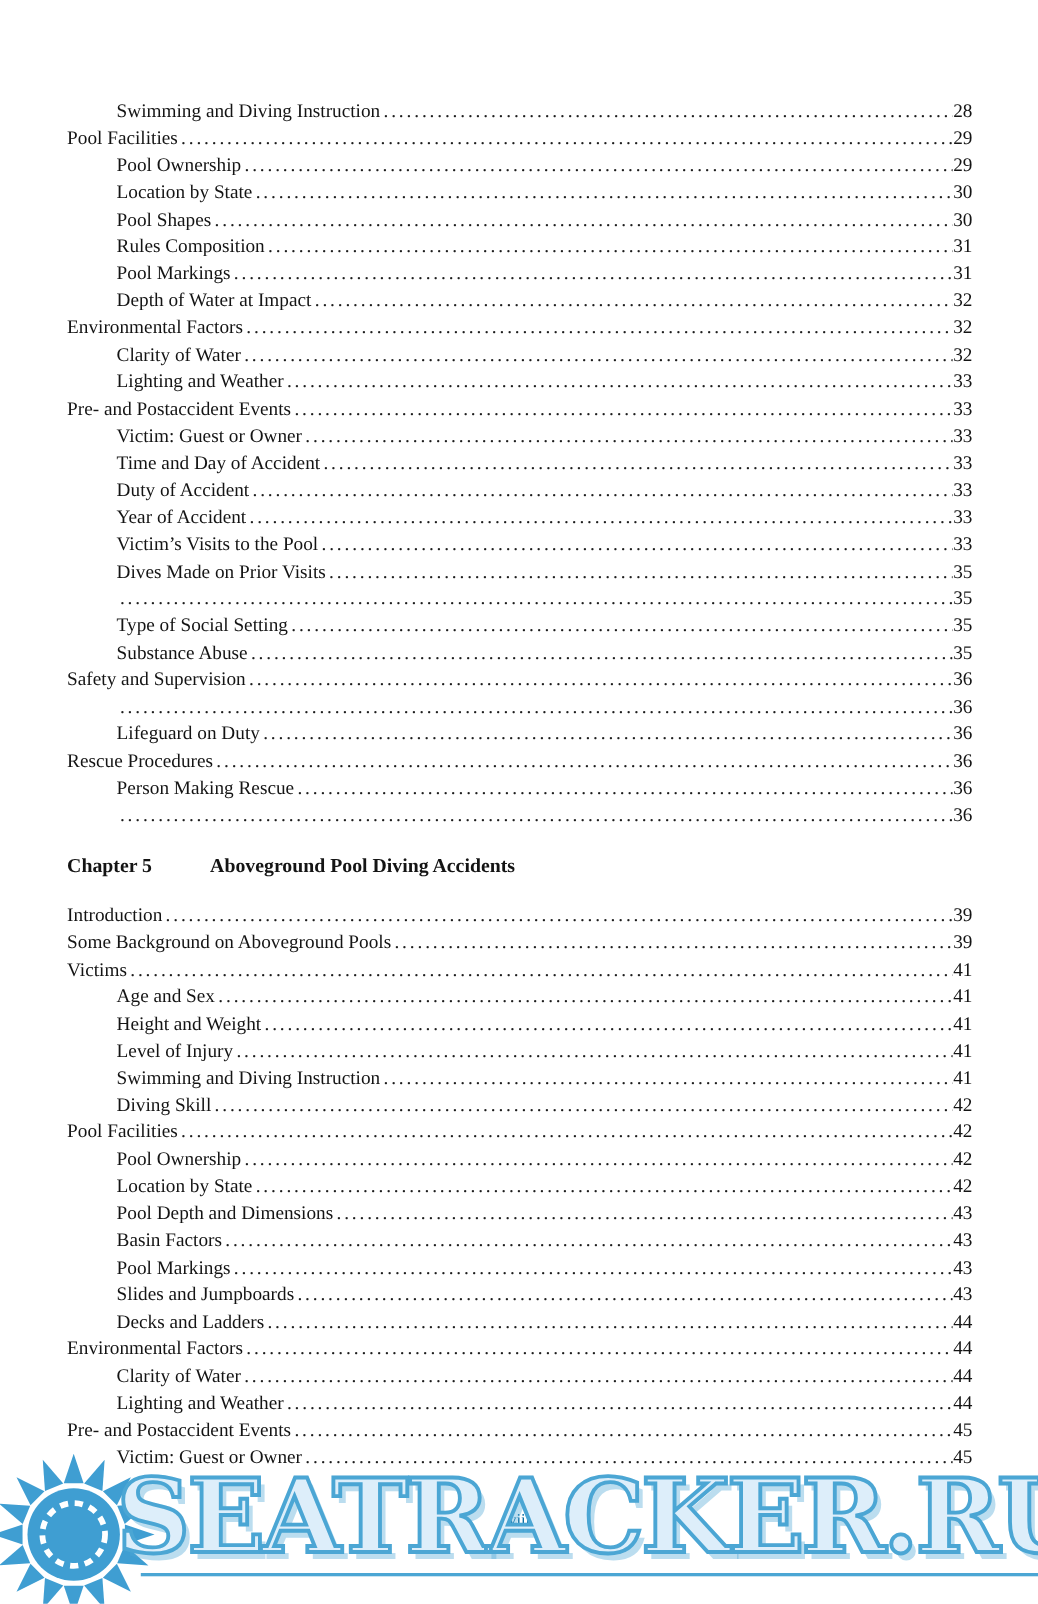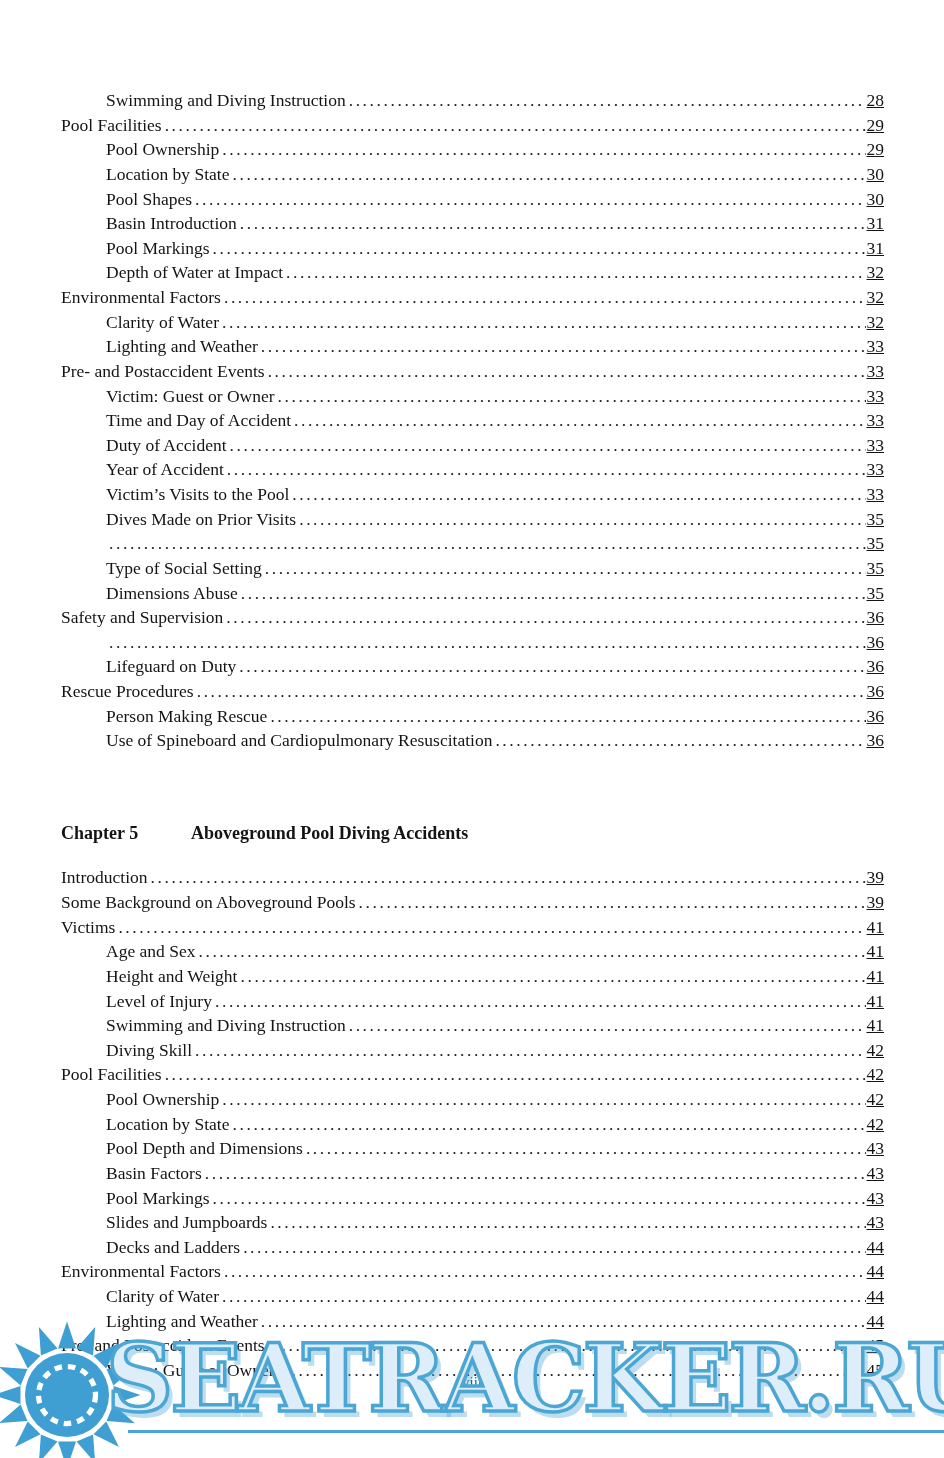--- a/index.html
+++ b/index.html
@@ -35,7 +35,7 @@
     font-size: 17.5px;
     color: #1c1c1c;
   }
-  .toc-page-num { white-space: nowrap; text-decoration: underline; }
+  .toc-page-num { white-space: nowrap; }
 
   .toc-chapter-heading {
     font-weight: bold;

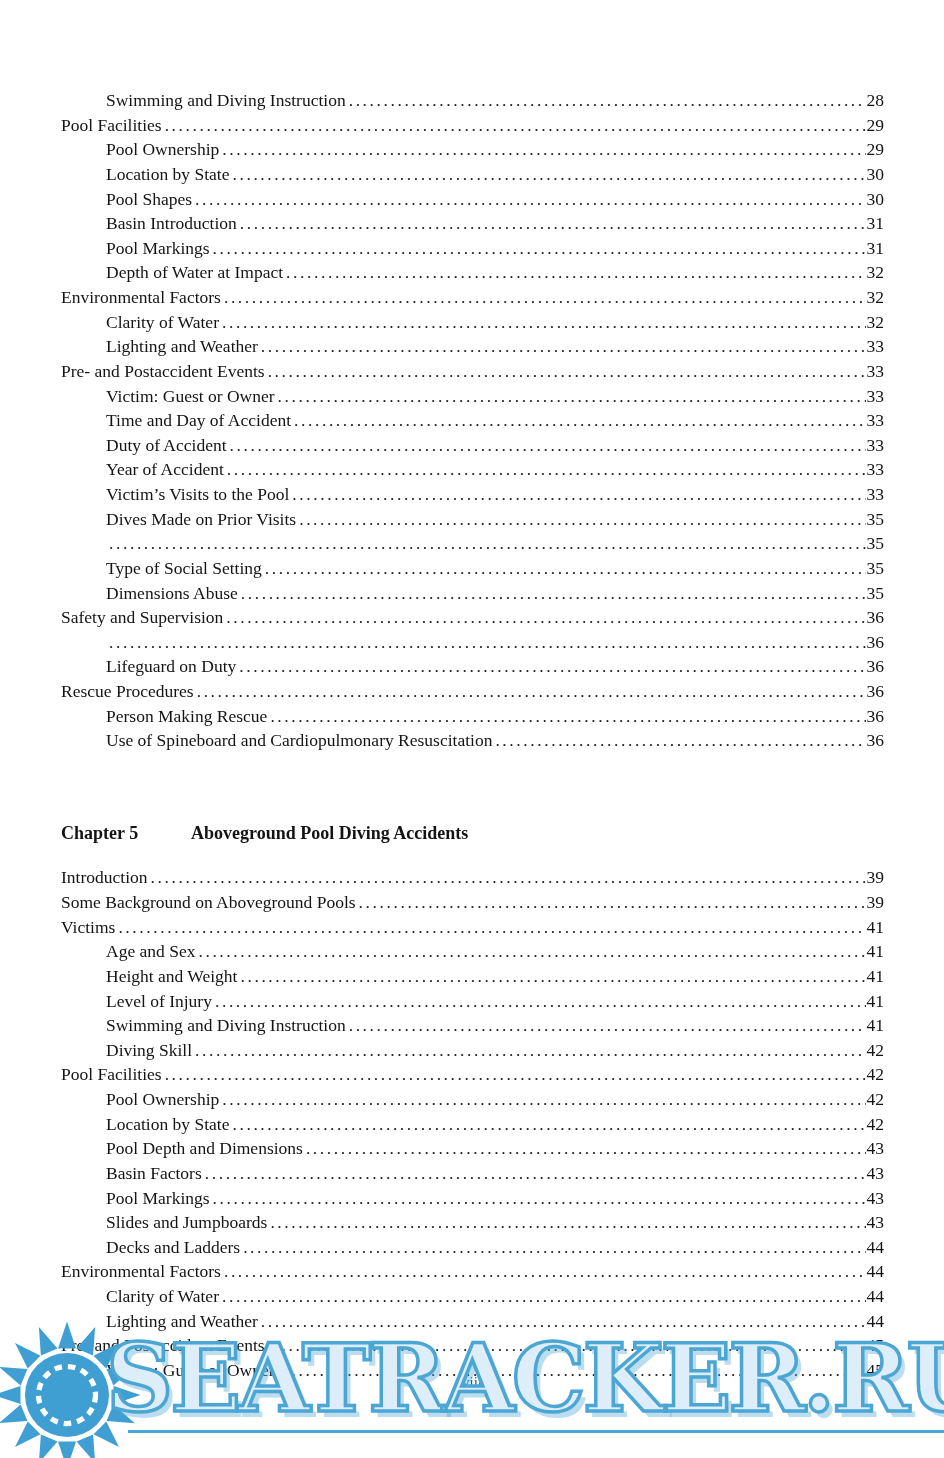--- a/index.html
+++ b/index.html
@@ -118,7 +118,7 @@
         <span class="toc-page-num">30</span>
       </div>
       <div class="toc-row lvl1">
-        <span class="toc-label">Basin Introduction</span>
+        <span class="toc-label">Rules Composition</span>
         <span class="leader"></span>
         <span class="toc-page-num">31</span>
       </div>

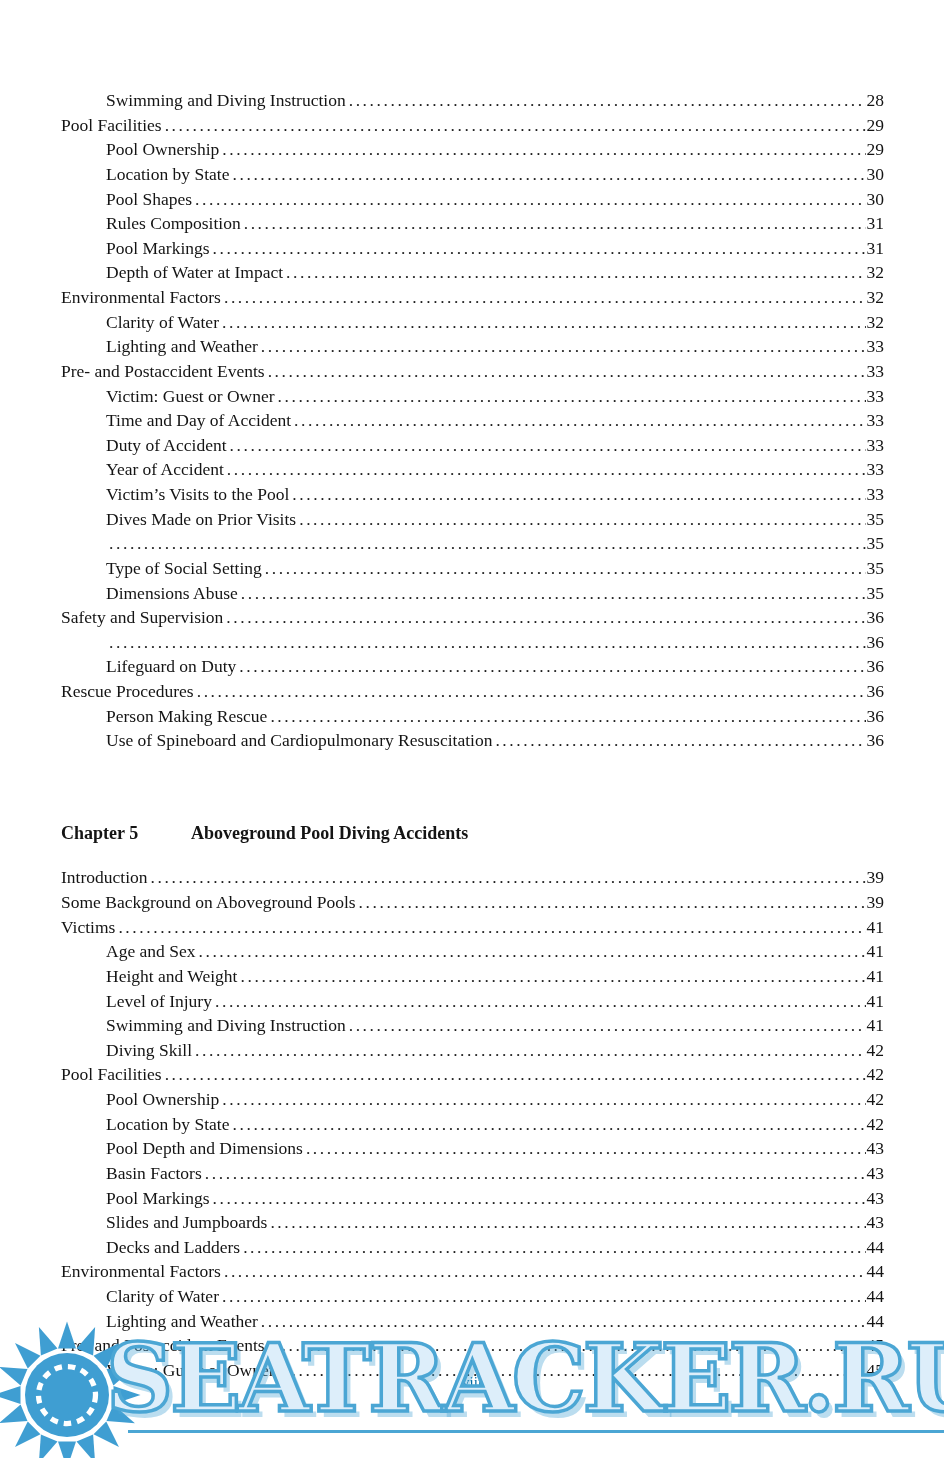--- a/index.html
+++ b/index.html
@@ -192,7 +192,7 @@
         <span class="toc-page-num">35</span>
       </div>
       <div class="toc-row lvl1">
-        <span class="toc-label">Dimensions Abuse</span>
+        <span class="toc-label">Substance Abuse</span>
         <span class="leader"></span>
         <span class="toc-page-num">35</span>
       </div>

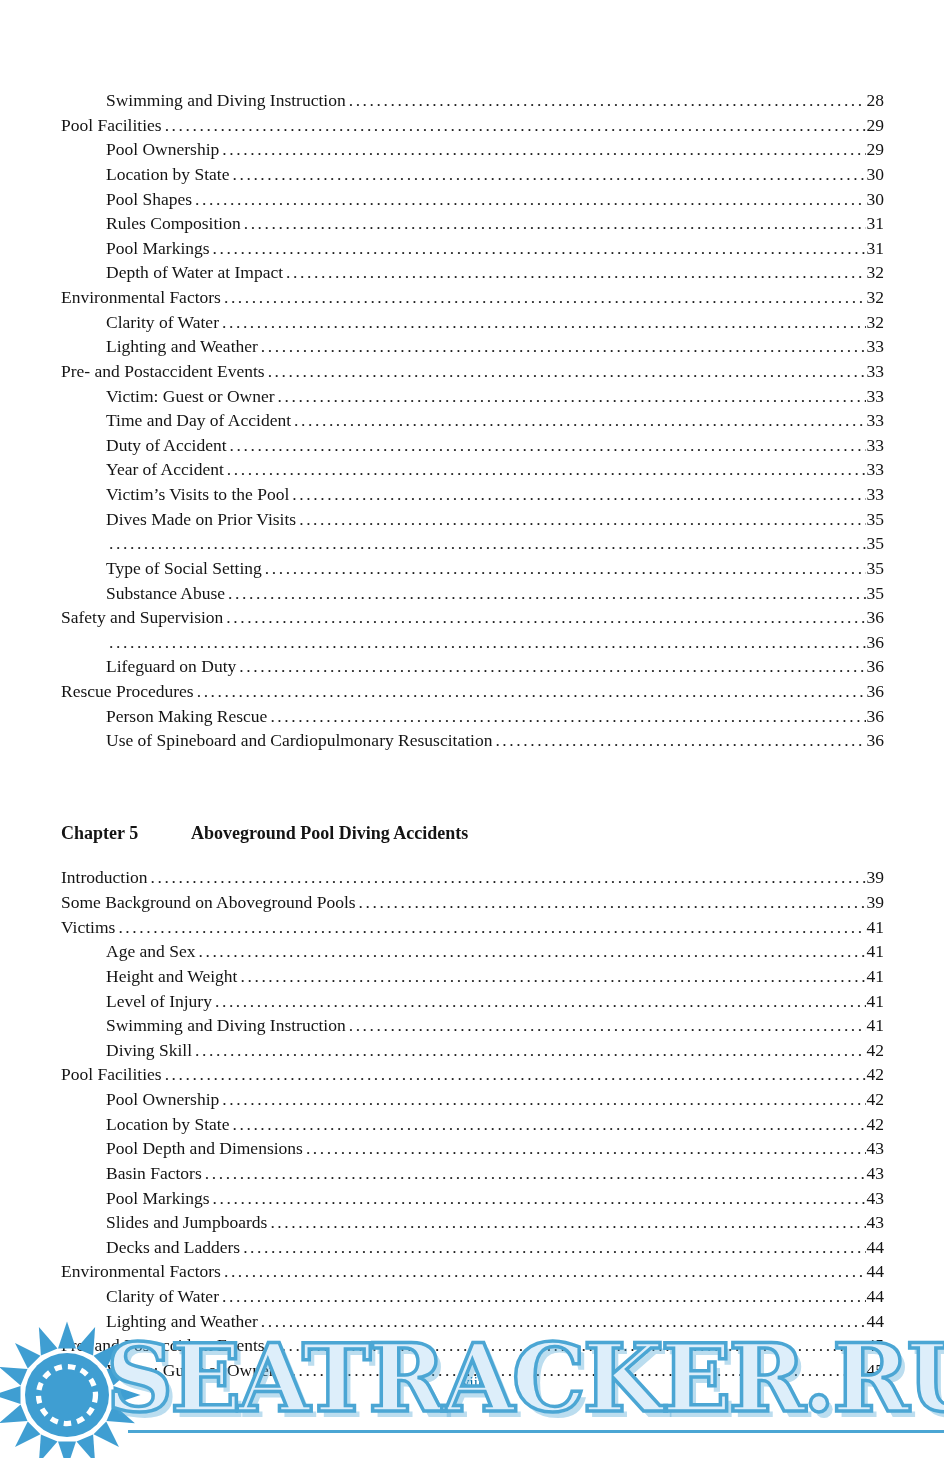--- a/index.html
+++ b/index.html
@@ -221,7 +221,6 @@
         <span class="toc-page-num">36</span>
       </div>
       <div class="toc-row lvl1">
-        <span class="toc-label">Use of Spineboard and Cardiopulmonary Resuscitation</span>
         <span class="leader"></span>
         <span class="toc-page-num">36</span>
       </div>

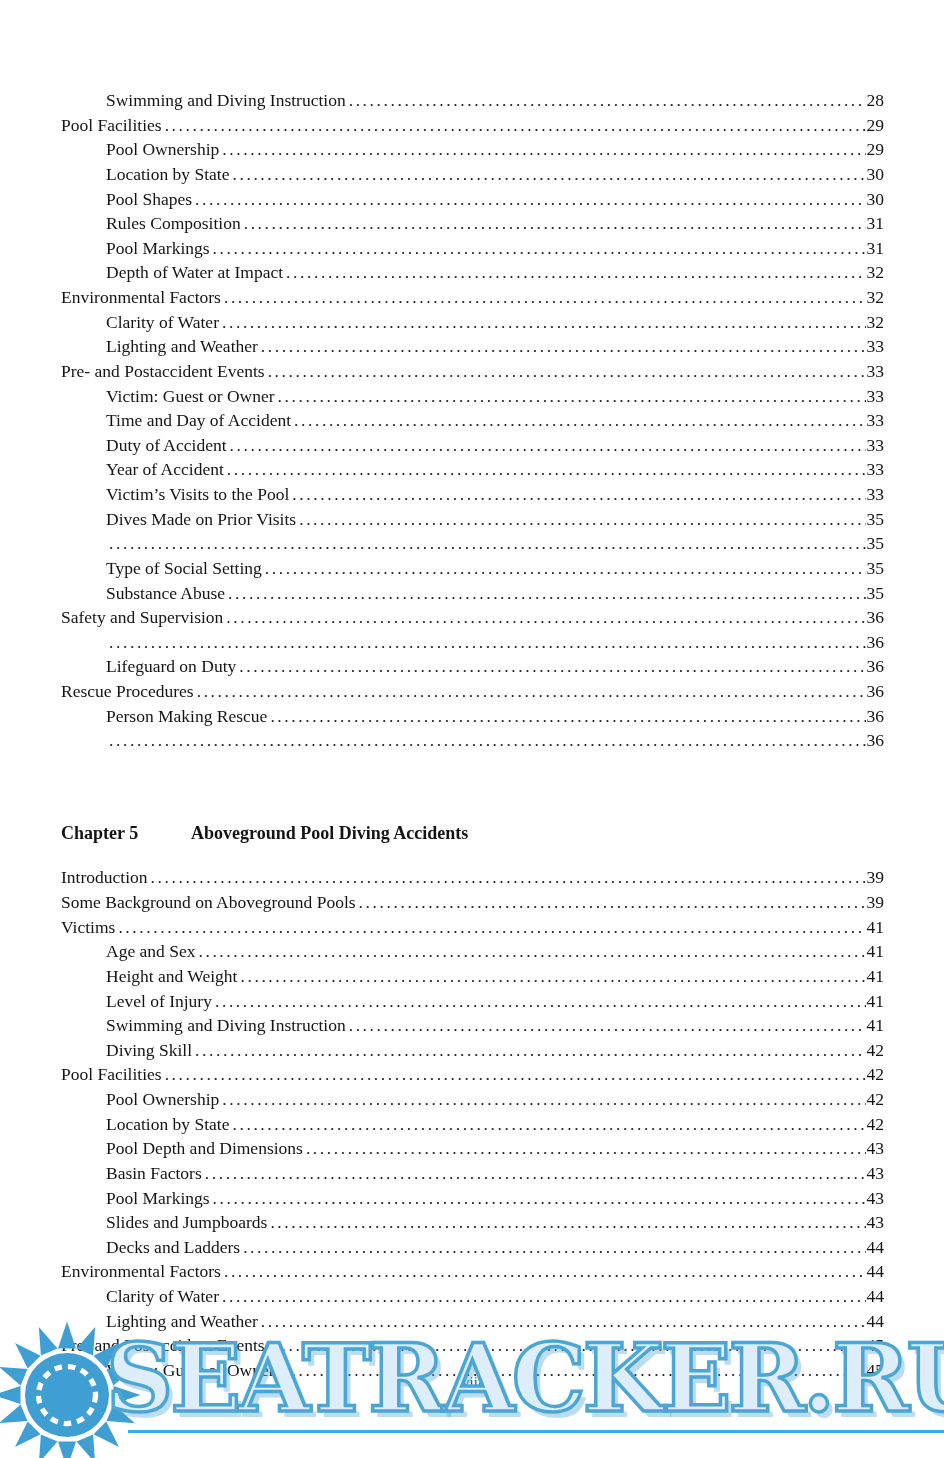--- a/index.html
+++ b/index.html
@@ -44,7 +44,7 @@
     margin-top: 22px;
     margin-bottom: 20px;
   }
-  .chapter-label { display: inline-block; width: 130px; margin-top: 46px; }
+  .chapter-label { display: inline-block; width: 130px; }
 
   .footer {
     position: absolute;

